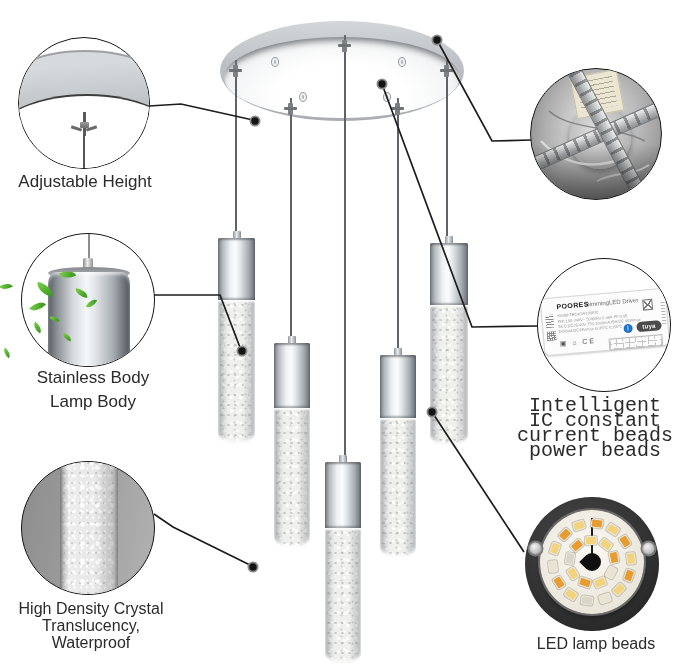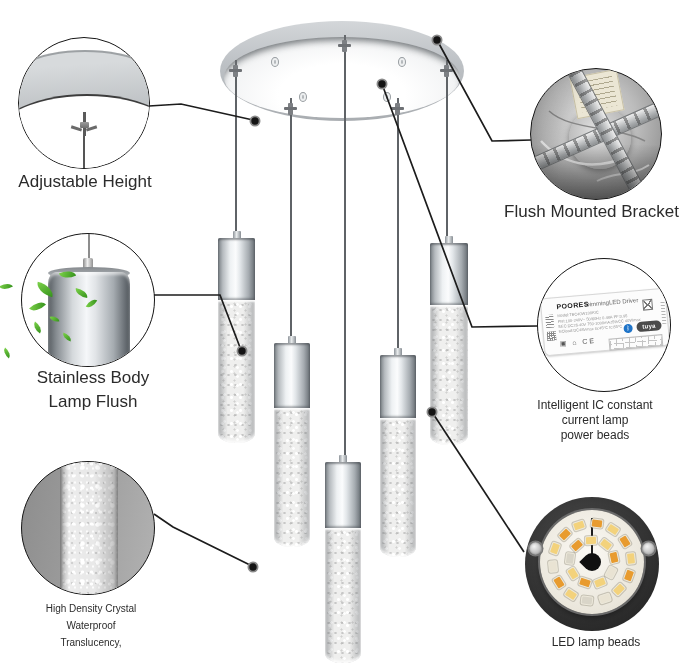--- a/index.html
+++ b/index.html
@@ -192,7 +192,6 @@
     <div class="bar" style="left:-12px;top:55px;width:175px;transform:rotate(62deg);"></div>
     <div class="shade"></div>
   </div>
-  <div class="label" style="left:504px;top:202px;width:175px;font-size:17px;">Flush Mounted Bracket</div>
 
   <div class="callout z20" style="left:21px;top:233px;width:134px;height:134px;">
     <div class="abs" style="left:66px;top:0;width:2px;height:30px;background:#8d8d8d;"></div>

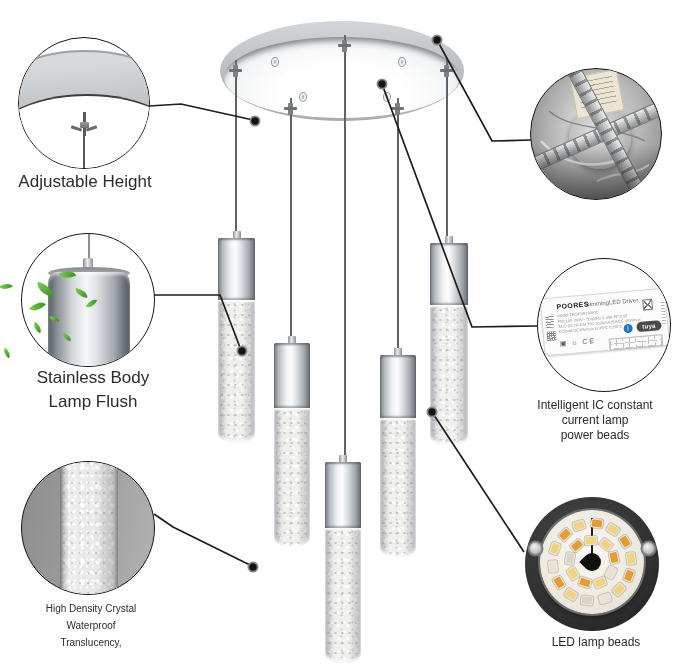--- a/index.html
+++ b/index.html
@@ -211,7 +211,7 @@
   <div class="leaf z20" style="left:2px;top:350px;transform:rotate(40deg);width:10px;height:6px;"></div>
   <div class="label" style="left:13px;top:366px;width:160px;font-size:17px;line-height:24px;">
     <div>Stainless Body</div>
-    <div>Lamp Flush</div>
+    <div>Lamp Body</div>
   </div>
 
   <div class="callout z20" style="left:537px;top:258px;width:134px;height:134px;">

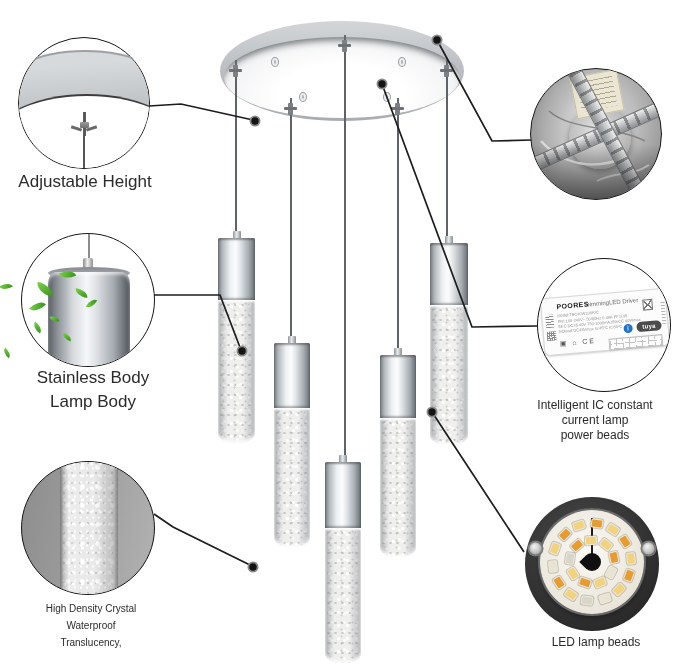--- a/index.html
+++ b/index.html
@@ -232,7 +232,7 @@
       <span class="dside"></span>
     </div>
   </div>
-  <div class="label" style="left:511px;top:398px;width:168px;font-size:12px;line-height:15px;">
+  <div class="label" style="left:511px;top:398px;width:168px;font-size:20px;line-height:15px;font-family:Liberation Mono, monospace;">
     <div>Intelligent IC constant</div>
     <div>current lamp</div>
     <div>power beads</div>

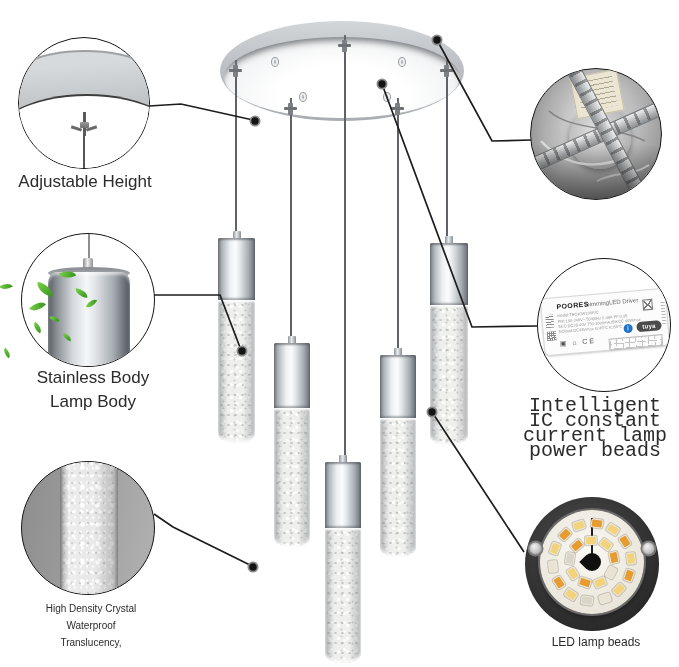--- a/index.html
+++ b/index.html
@@ -234,7 +234,7 @@
   </div>
   <div class="label" style="left:511px;top:398px;width:168px;font-size:20px;line-height:15px;font-family:Liberation Mono, monospace;">
     <div>Intelligent IC constant</div>
-    <div>current lamp</div>
+    <div>current beads</div>
     <div>power beads</div>
   </div>
 

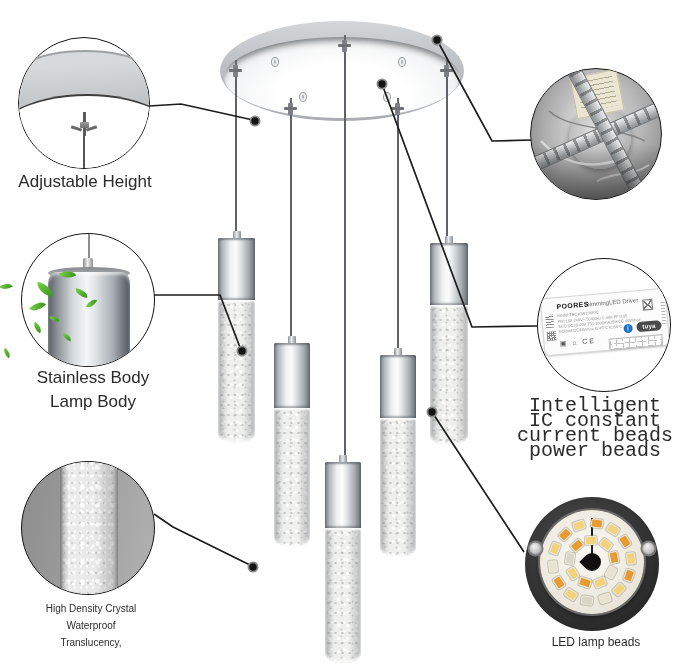--- a/index.html
+++ b/index.html
@@ -241,7 +241,7 @@
   <div class="callout z20" style="left:21px;top:461px;width:134px;height:134px;background:linear-gradient(100deg,#8d8d8d 0%,#9c9c9c 45%,#b2b2b2 100%);">
     <div class="tube"></div>
   </div>
-  <div class="label" style="left:8px;top:600px;width:166px;font-size:10px;line-height:17px;">
+  <div class="label" style="left:8px;top:600px;width:166px;font-size:16px;line-height:17px;">
     <div>High Density Crystal</div>
     <div>Waterproof</div>
     <div>Translucency,</div>

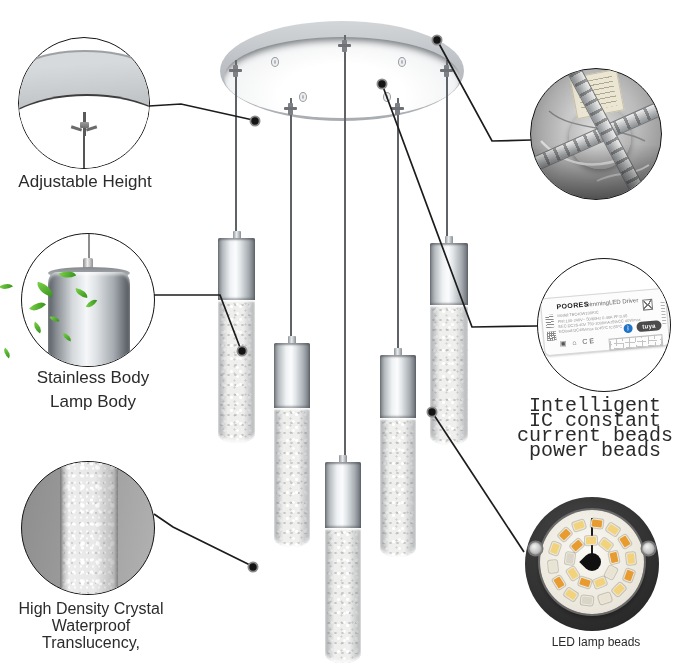--- a/index.html
+++ b/index.html
@@ -243,8 +243,8 @@
   </div>
   <div class="label" style="left:8px;top:600px;width:166px;font-size:16px;line-height:17px;">
     <div>High Density Crystal</div>
+    <div>Translucency,</div>
     <div>Waterproof</div>
-    <div>Translucency,</div>
   </div>
 
   <div class="callout z20" style="left:525px;top:497px;width:134px;height:134px;border:none;background:radial-gradient(circle at 45% 40%,#565656 0%,#333 58%,#181818 100%);">

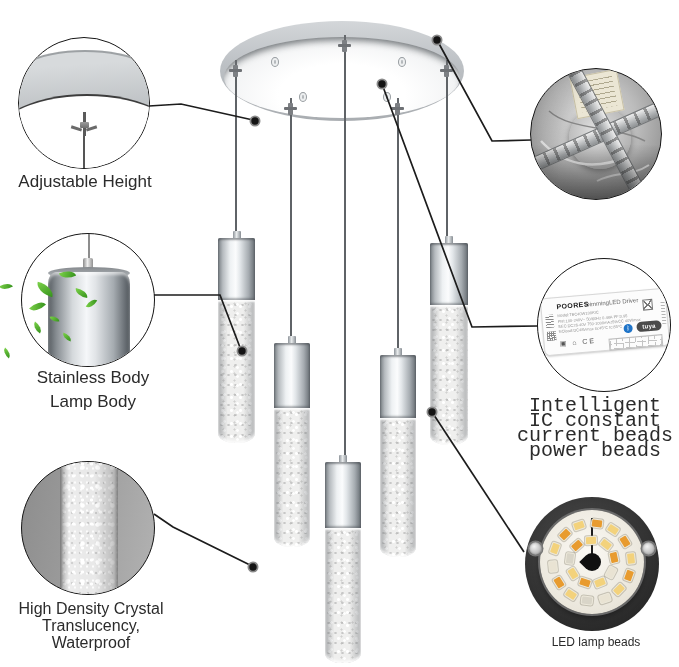--- a/index.html
+++ b/index.html
@@ -278,7 +278,7 @@
     <div class="bscrew" style="left:4px;"></div>
     <div class="bscrew" style="left:117px;"></div>
   </div>
-  <div class="label" style="left:517px;top:635px;width:158px;font-size:12px;">LED lamp beads</div>
+  <div class="label" style="left:517px;top:635px;width:158px;font-size:16px;">LED lamp beads</div>
 
   <svg id="leads" width="679" height="667">
     <g fill="none" stroke="#1c1c1c" stroke-width="1.7">

